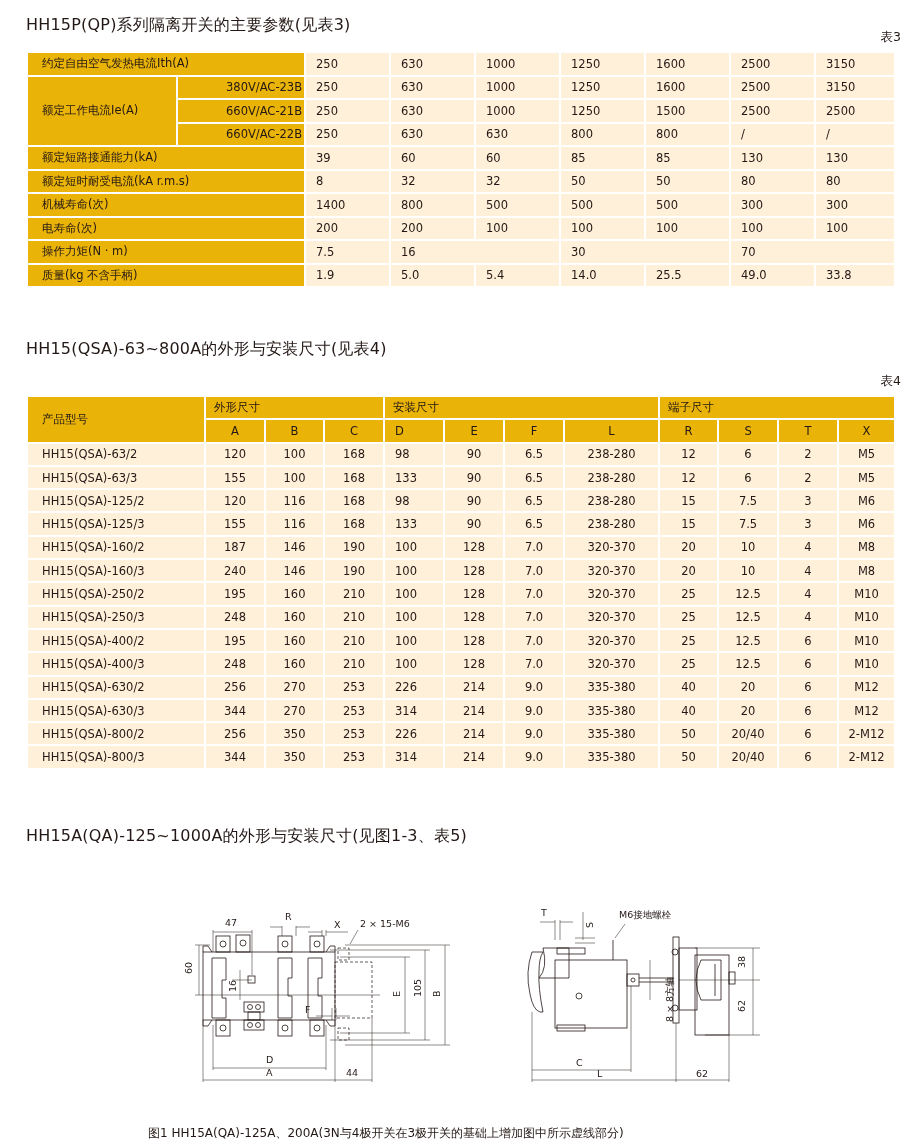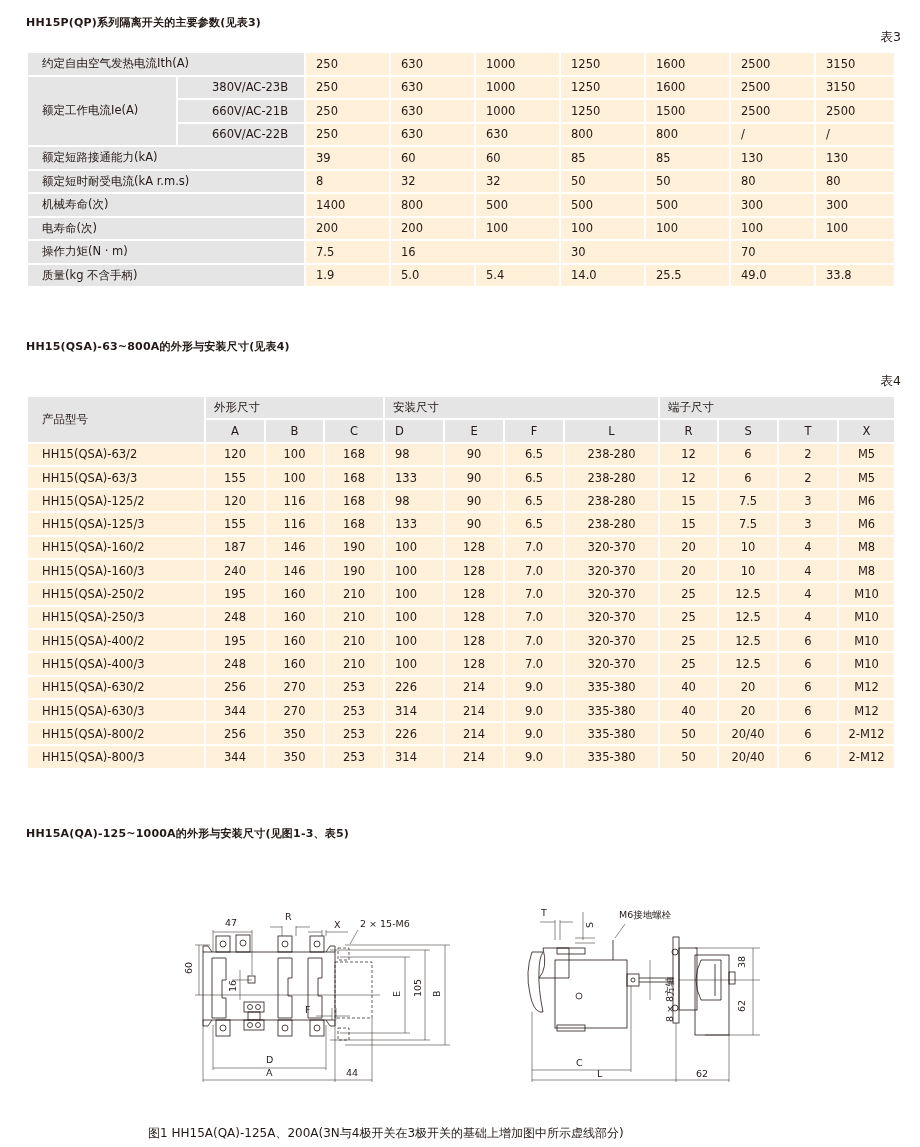--- a/index.html
+++ b/index.html
@@ -9,7 +9,7 @@
     color: #231815;
   }
   .section-title {
-    position: absolute; left: 26px; font-size: 11px; letter-spacing: 0.2px; font-weight: bold;
+    position: absolute; left: 26px; font-size: 16px; letter-spacing: 0.2px;
   }
   .table-tag {
     position: absolute; right: 19px; font-size: 12.5px;

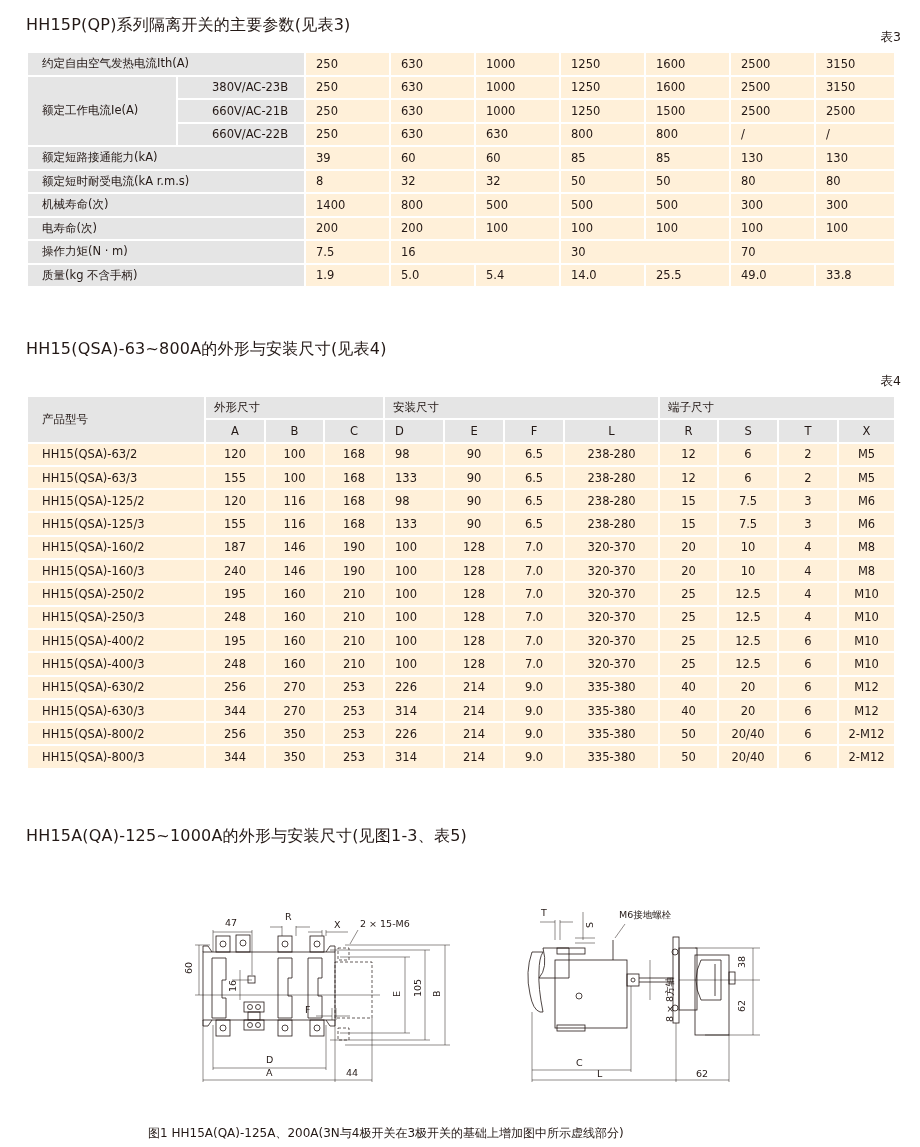--- a/index.html
+++ b/index.html
@@ -22,7 +22,7 @@
     border: 2px solid #ffffff; padding: 0; height: 21.5px; font-weight: normal;
     white-space: nowrap; overflow: hidden;
   }
-  .hdr { background: #e5e5e5; }
+  .hdr { background: #eab308; }
   .val { background: #fff0d9; }
   
   #t3 { top: 51px; width: 868px; }

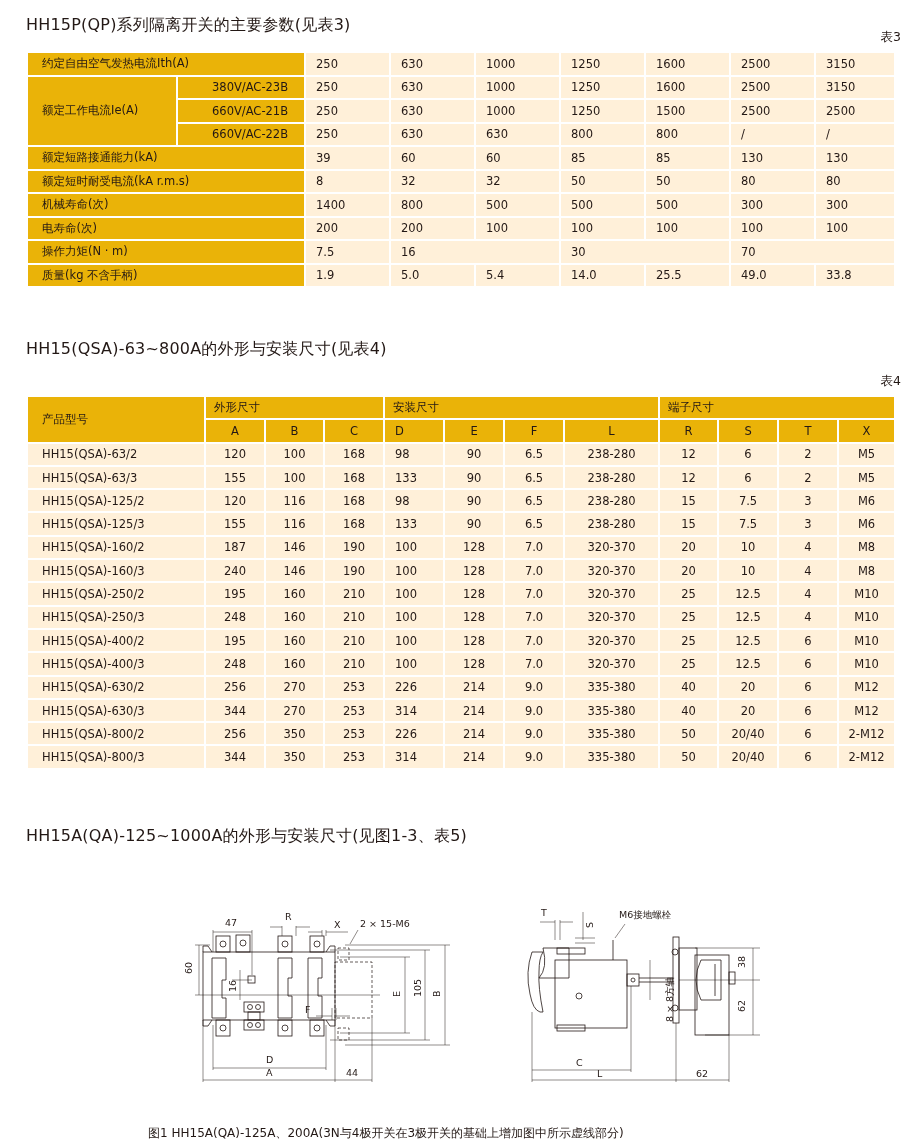--- a/index.html
+++ b/index.html
@@ -28,7 +28,7 @@
   #t3 { top: 51px; width: 868px; }
   #t3 td { height: 21.5px; }
   #t3 td.lbl { padding-left: 14px; }
-  #t3 td.sub { padding-left: 34px; }
+  #t3 td.sub { padding-left: 48px; }
   #t3 td.num { padding-left: 10px; }
   
   #t4 { top: 395px; width: 868px; }

